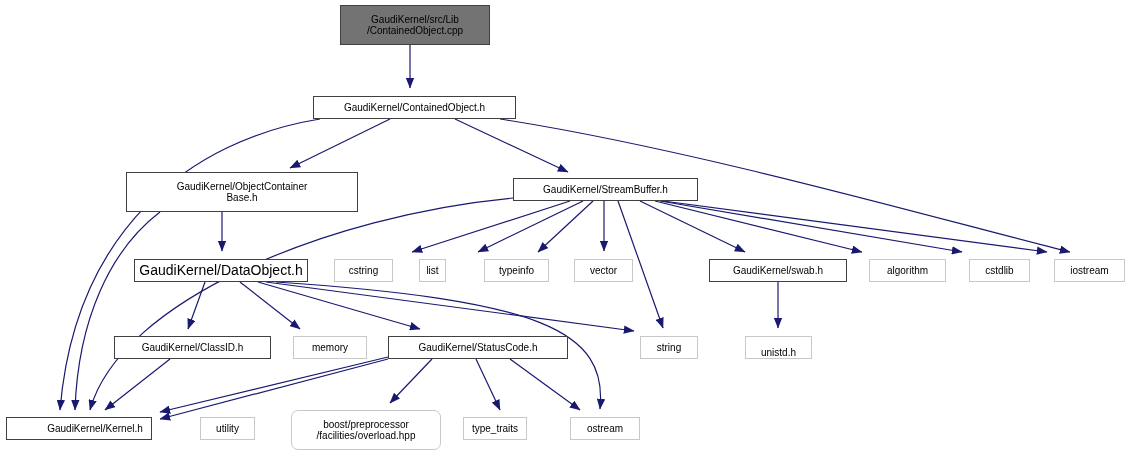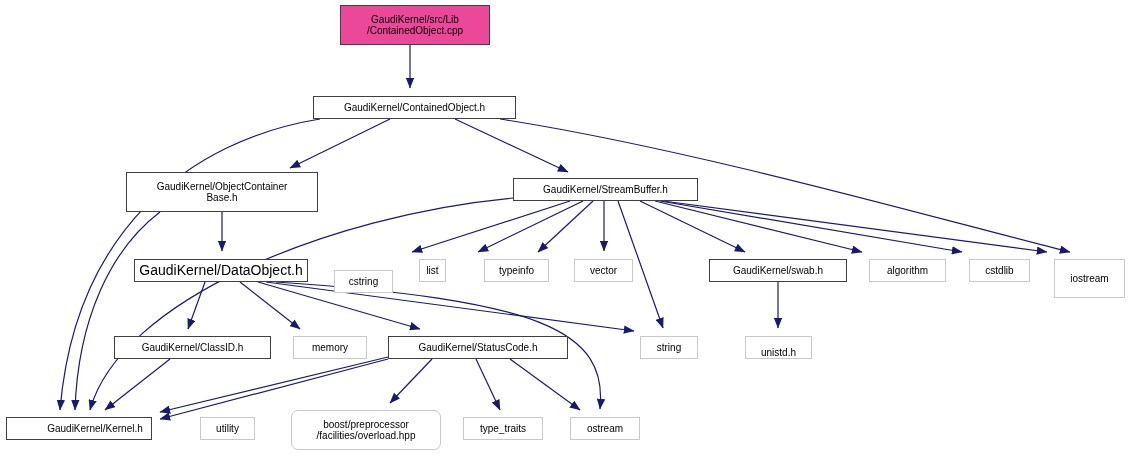--- a/index.html
+++ b/index.html
@@ -36,7 +36,7 @@
     z-index: 2;
   }
   .node.kind-root {
-    background: #ec4899;
+    background: #737373;
     border: 1px solid #404040;
   }
   .node.kind-local {

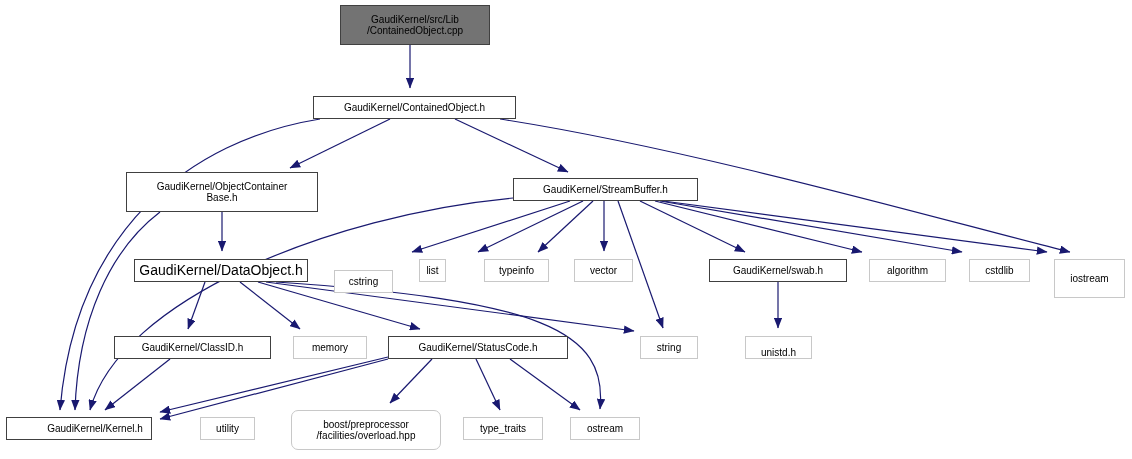--- a/index.html
+++ b/index.html
@@ -99,7 +99,7 @@
       <div class="node kind-root" style="left: 340px; top: 5px; width: 150px; height: 40px; font-size: 10px;"><span class="node-label">GaudiKernel/src/Lib
 /ContainedObject.cpp</span></div>
       <div class="node kind-local" style="left: 313px; top: 96px; width: 203px; height: 23px; font-size: 10px;"><span class="node-label">GaudiKernel/ContainedObject.h</span></div>
-      <div class="node kind-local" style="left: 126px; top: 172px; width: 192px; height: 40px; font-size: 10px;"><span class="node-label">GaudiKernel/ObjectContainer
+      <div class="node kind-local" style="left: 126px; top: 172px; width: 232px; height: 40px; font-size: 10px;"><span class="node-label">GaudiKernel/ObjectContainer
 Base.h</span></div>
       <div class="node kind-local" style="left: 513px; top: 178px; width: 185px; height: 23px; font-size: 10px;"><span class="node-label">GaudiKernel/StreamBuffer.h</span></div>
       <div class="node kind-local" style="left: 134px; top: 259px; width: 174px; height: 23px; font-size: 14px;"><span class="node-label">GaudiKernel/DataObject.h</span></div>

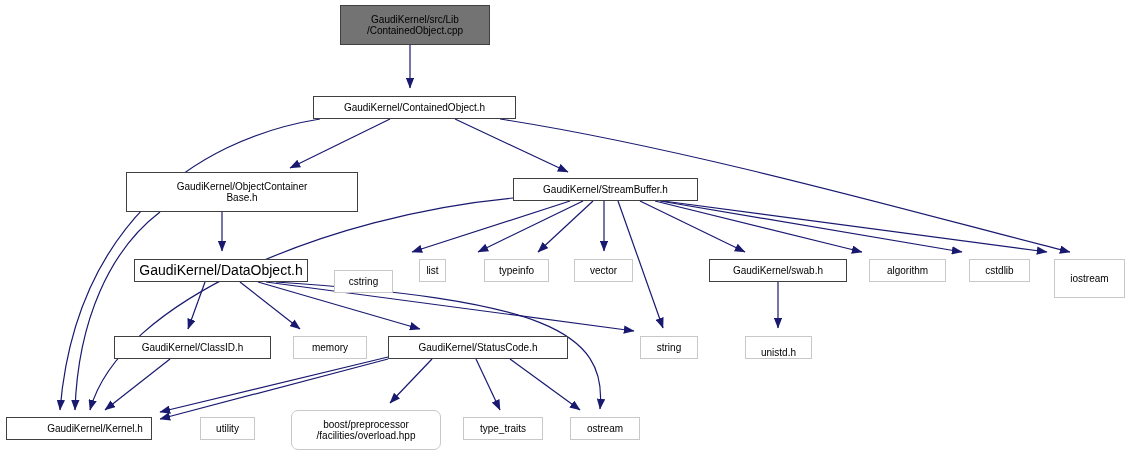--- a/index.html
+++ b/index.html
@@ -103,7 +103,7 @@
 Base.h</span></div>
       <div class="node kind-local" style="left: 513px; top: 178px; width: 185px; height: 23px; font-size: 10px;"><span class="node-label">GaudiKernel/StreamBuffer.h</span></div>
       <div class="node kind-local" style="left: 134px; top: 259px; width: 174px; height: 23px; font-size: 14px;"><span class="node-label">GaudiKernel/DataObject.h</span></div>
-      <div class="node kind-system" style="left: 334px; top: 259px; width: 59px; height: 23px; font-size: 10px; margin-top: 11px;"><span class="node-label">cstring</span></div>
+      <div class="node kind-system" style="left: 334px; top: 259px; width: 59px; height: 23px; font-size: 10px;"><span class="node-label">cstring</span></div>
       <div class="node kind-system" style="left: 419px; top: 259px; width: 27px; height: 23px; font-size: 10px;"><span class="node-label">list</span></div>
       <div class="node kind-system" style="left: 484px; top: 259px; width: 65px; height: 23px; font-size: 10px;"><span class="node-label">typeinfo</span></div>
       <div class="node kind-system" style="left: 574px; top: 259px; width: 59px; height: 23px; font-size: 10px;"><span class="node-label">vector</span></div>

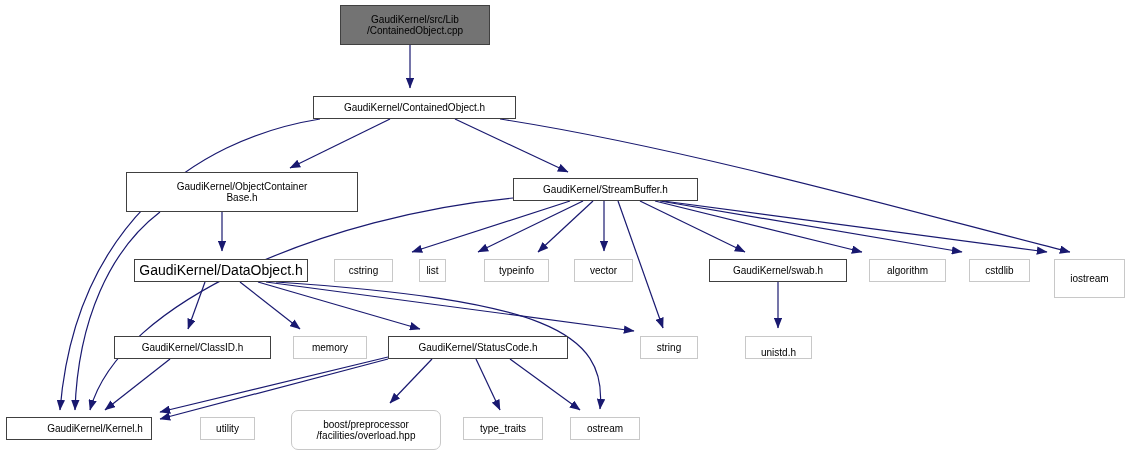--- a/index.html
+++ b/index.html
@@ -110,7 +110,7 @@
       <div class="node kind-local" style="left: 709px; top: 259px; width: 138px; height: 23px; font-size: 10px;"><span class="node-label">GaudiKernel/swab.h</span></div>
       <div class="node kind-system" style="left: 869px; top: 259px; width: 77px; height: 23px; font-size: 10px;"><span class="node-label">algorithm</span></div>
       <div class="node kind-system" style="left: 969px; top: 259px; width: 61px; height: 23px; font-size: 10px;"><span class="node-label">cstdlib</span></div>
-      <div class="node kind-system" style="left: 1054px; top: 259px; width: 71px; height: 39px; font-size: 10px;"><span class="node-label">iostream</span></div>
+      <div class="node kind-system" style="left: 1054px; top: 259px; width: 71px; height: 23px; font-size: 10px;"><span class="node-label">iostream</span></div>
       <div class="node kind-local" style="left: 114px; top: 336px; width: 157px; height: 23px; font-size: 10px; text-align: center;"><span class="node-label">GaudiKernel/ClassID.h</span></div>
       <div class="node kind-system" style="left: 293px; top: 336px; width: 74px; height: 23px; font-size: 10px;"><span class="node-label">memory</span></div>
       <div class="node kind-local" style="left: 388px; top: 336px; width: 180px; height: 23px; font-size: 10px;"><span class="node-label">GaudiKernel/StatusCode.h</span></div>

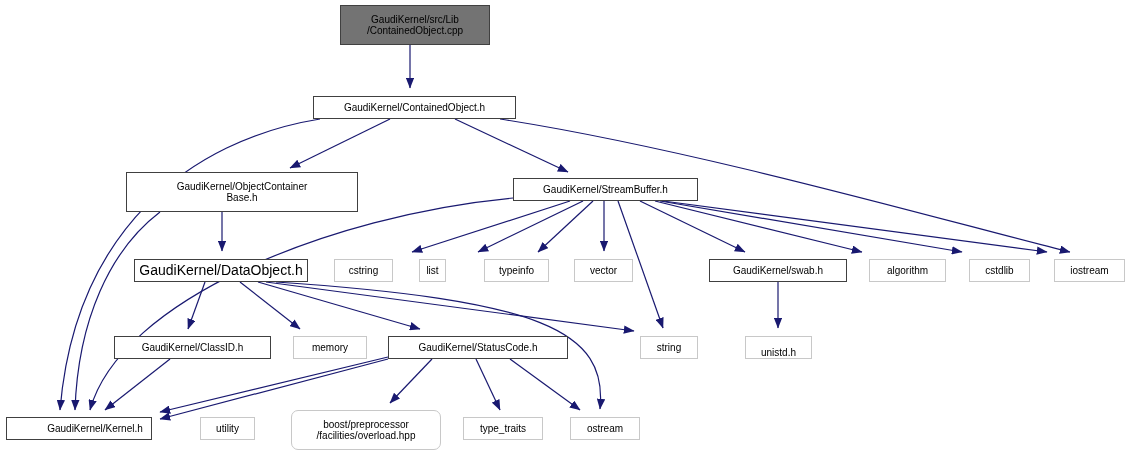--- a/index.html
+++ b/index.html
@@ -120,7 +120,7 @@
       <div class="node kind-system" style="left: 200px; top: 417px; width: 55px; height: 23px; font-size: 10px;"><span class="node-label">utility</span></div>
       <div class="node kind-system" style="left: 291px; top: 410px; width: 150px; height: 40px; font-size: 10px; border-radius: 7px;"><span class="node-label">boost/preprocessor
 /facilities/overload.hpp</span></div>
-      <div class="node kind-system" style="left: 463px; top: 417px; width: 80px; height: 23px; font-size: 10px;"><span class="node-label">type_traits</span></div>
+      <div class="node kind-system" style="left: 463px; top: 417px; width: 64px; height: 23px; font-size: 10px;"><span class="node-label">type_traits</span></div>
       <div class="node kind-system" style="left: 570px; top: 417px; width: 70px; height: 23px; font-size: 10px;"><span class="node-label">ostream</span></div>
     </div>
 </div>

